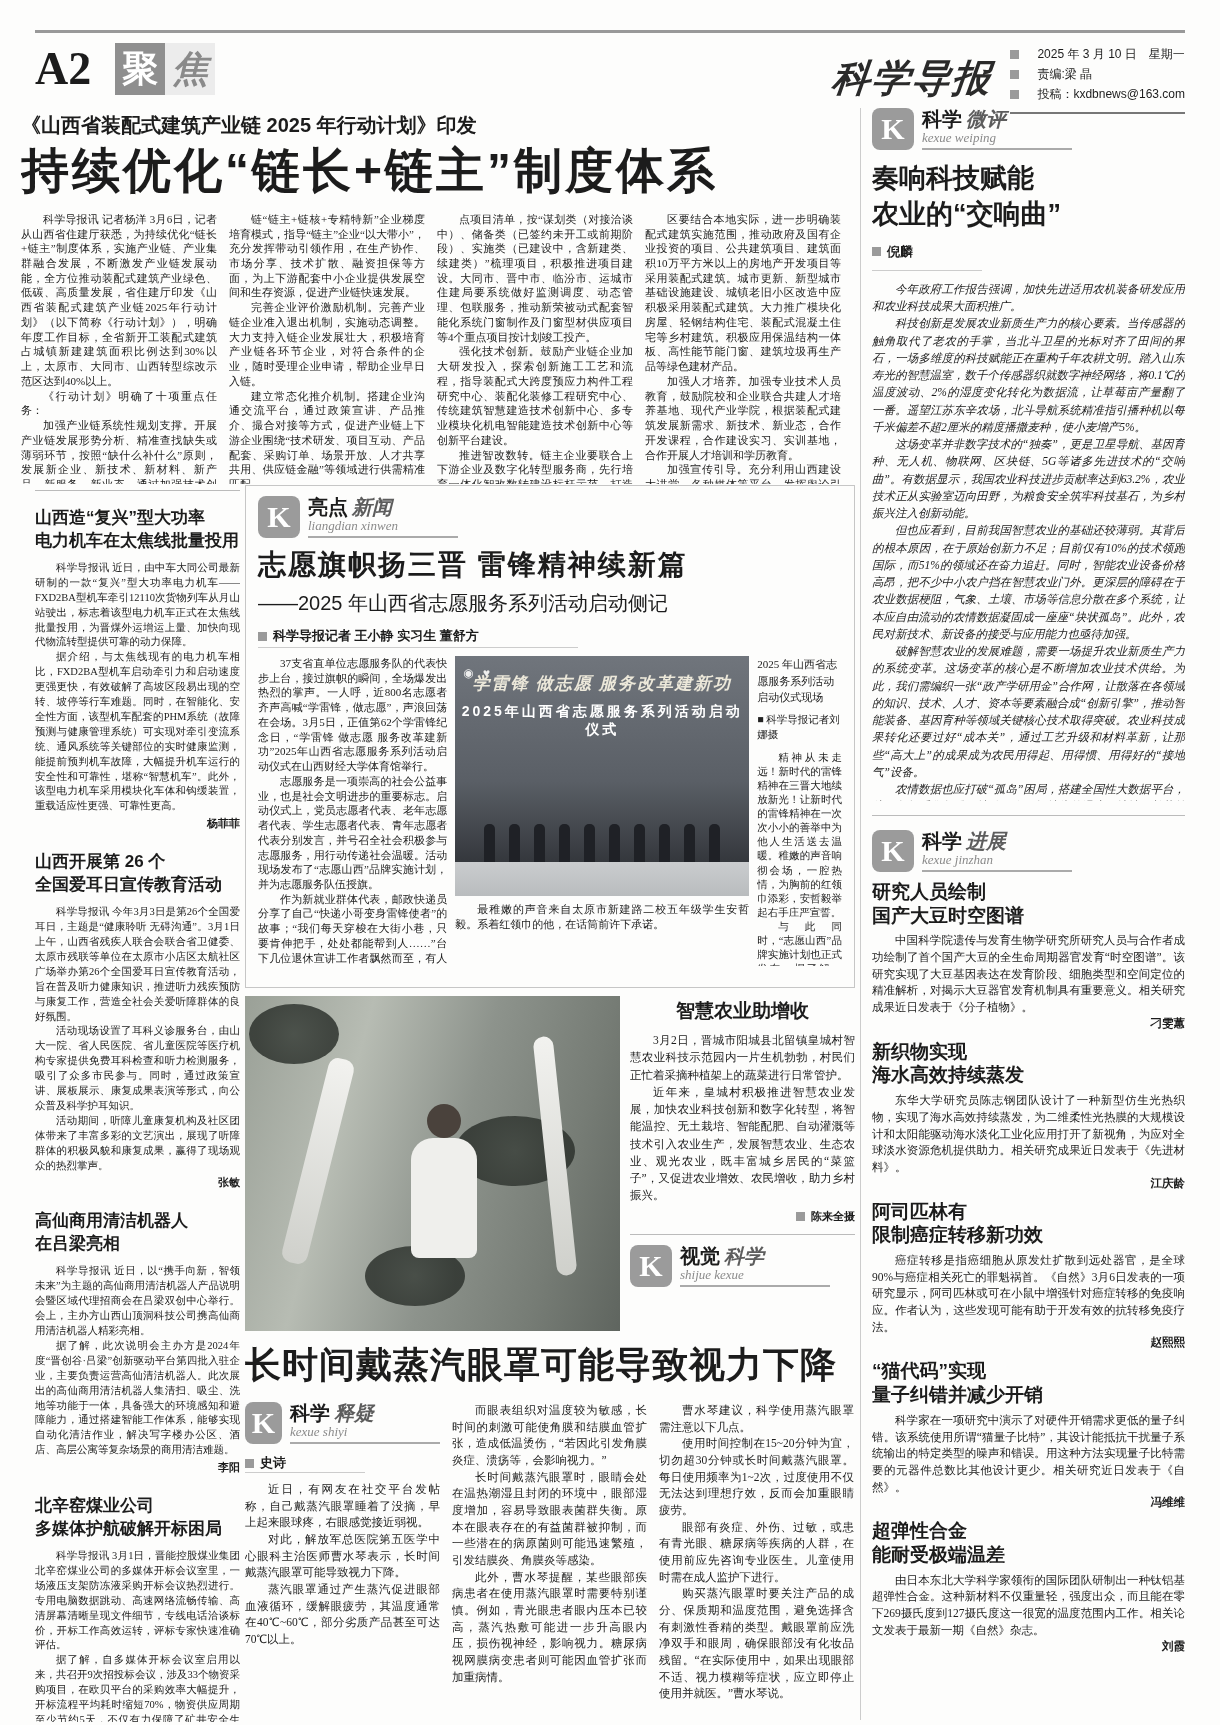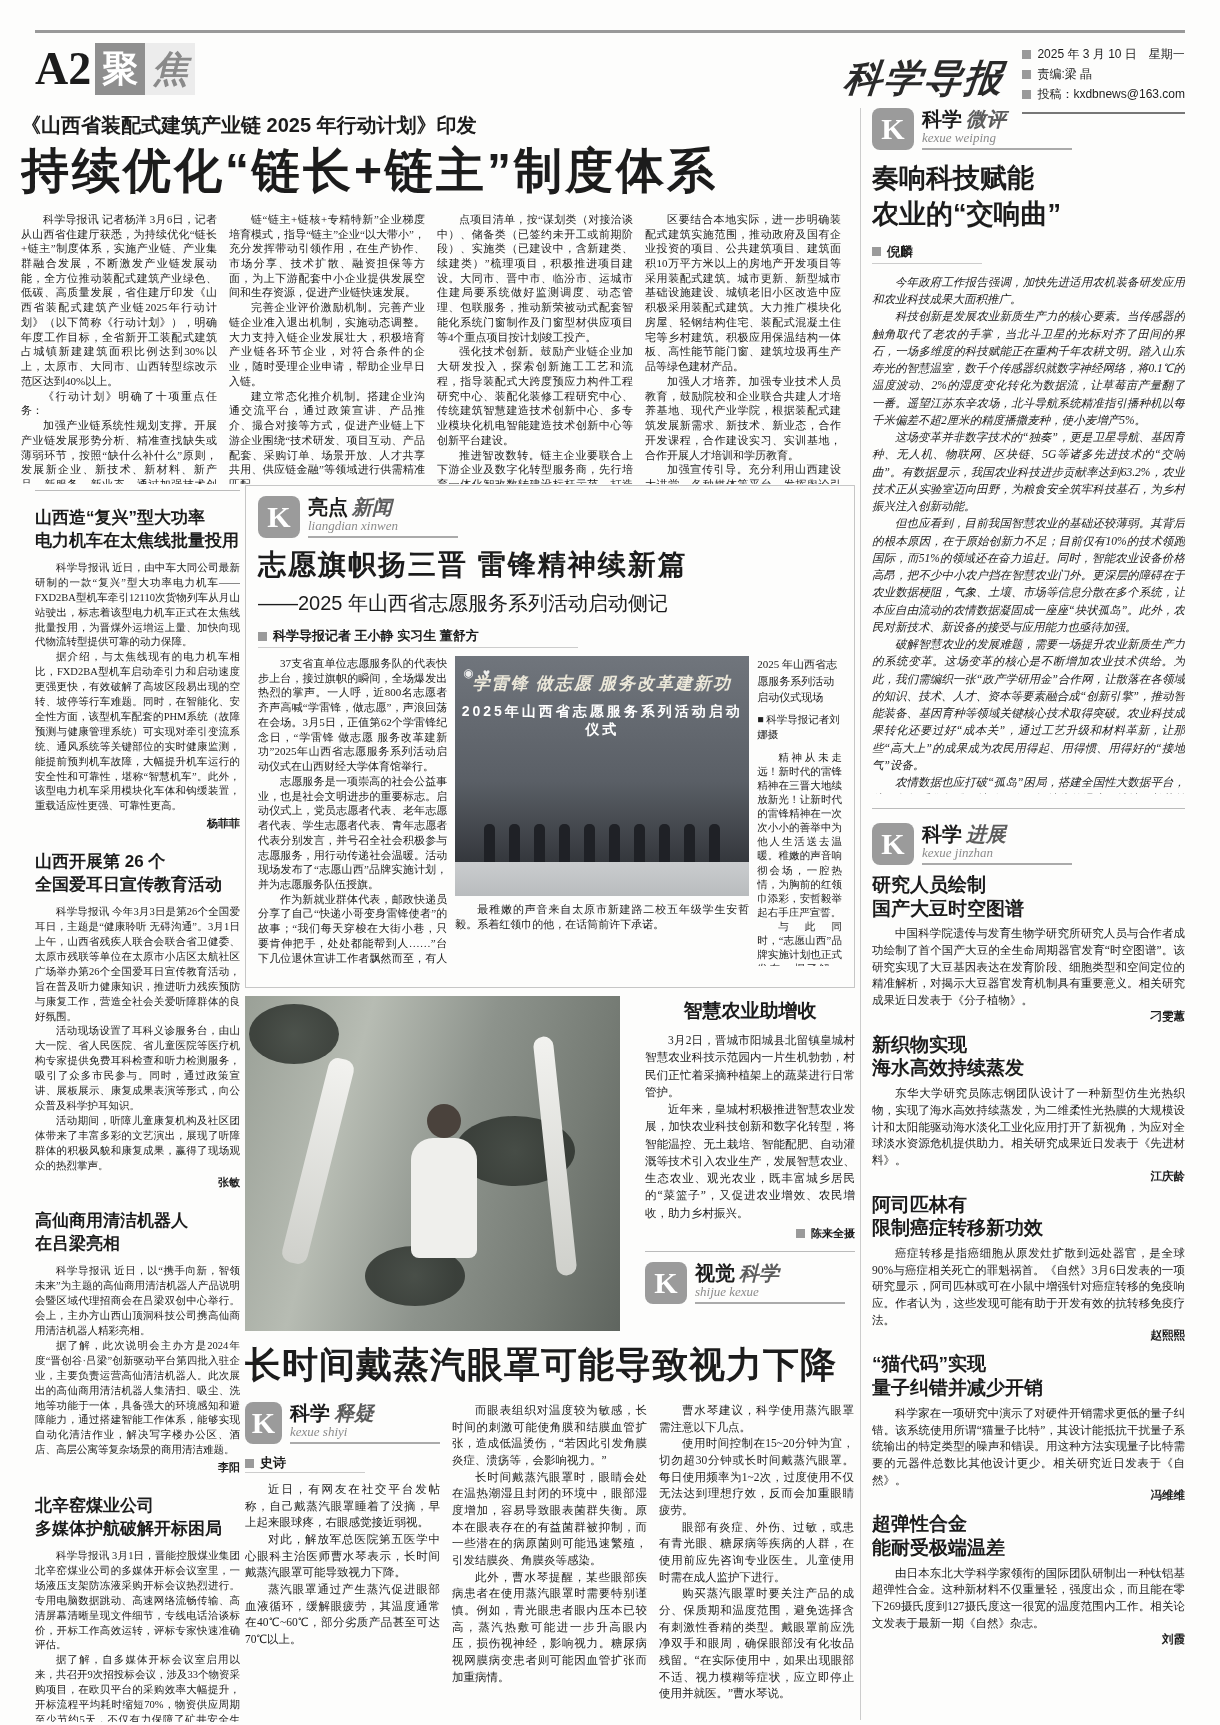--- a/index.html
+++ b/index.html
@@ -13,7 +13,7 @@
   
   .header{position:absolute;left:35px;top:30px;width:1150px;border-top:3px solid #999;
           display:flex;justify-content:space-between;align-items:flex-start;padding-top:10px;}
-  .h-left{display:flex;align-items:center;gap:4px;}
+  .h-left{display:flex;align-items:center;gap:24px;}
   .page-no{font-size:46px;font-weight:bold;font-family:"Liberation Serif",serif;line-height:1;}
   .focus-logo{display:flex;}
   .focus-logo .f1{width:50px;height:52px;background:#8f8f8f;color:#fff;font-weight:bold;

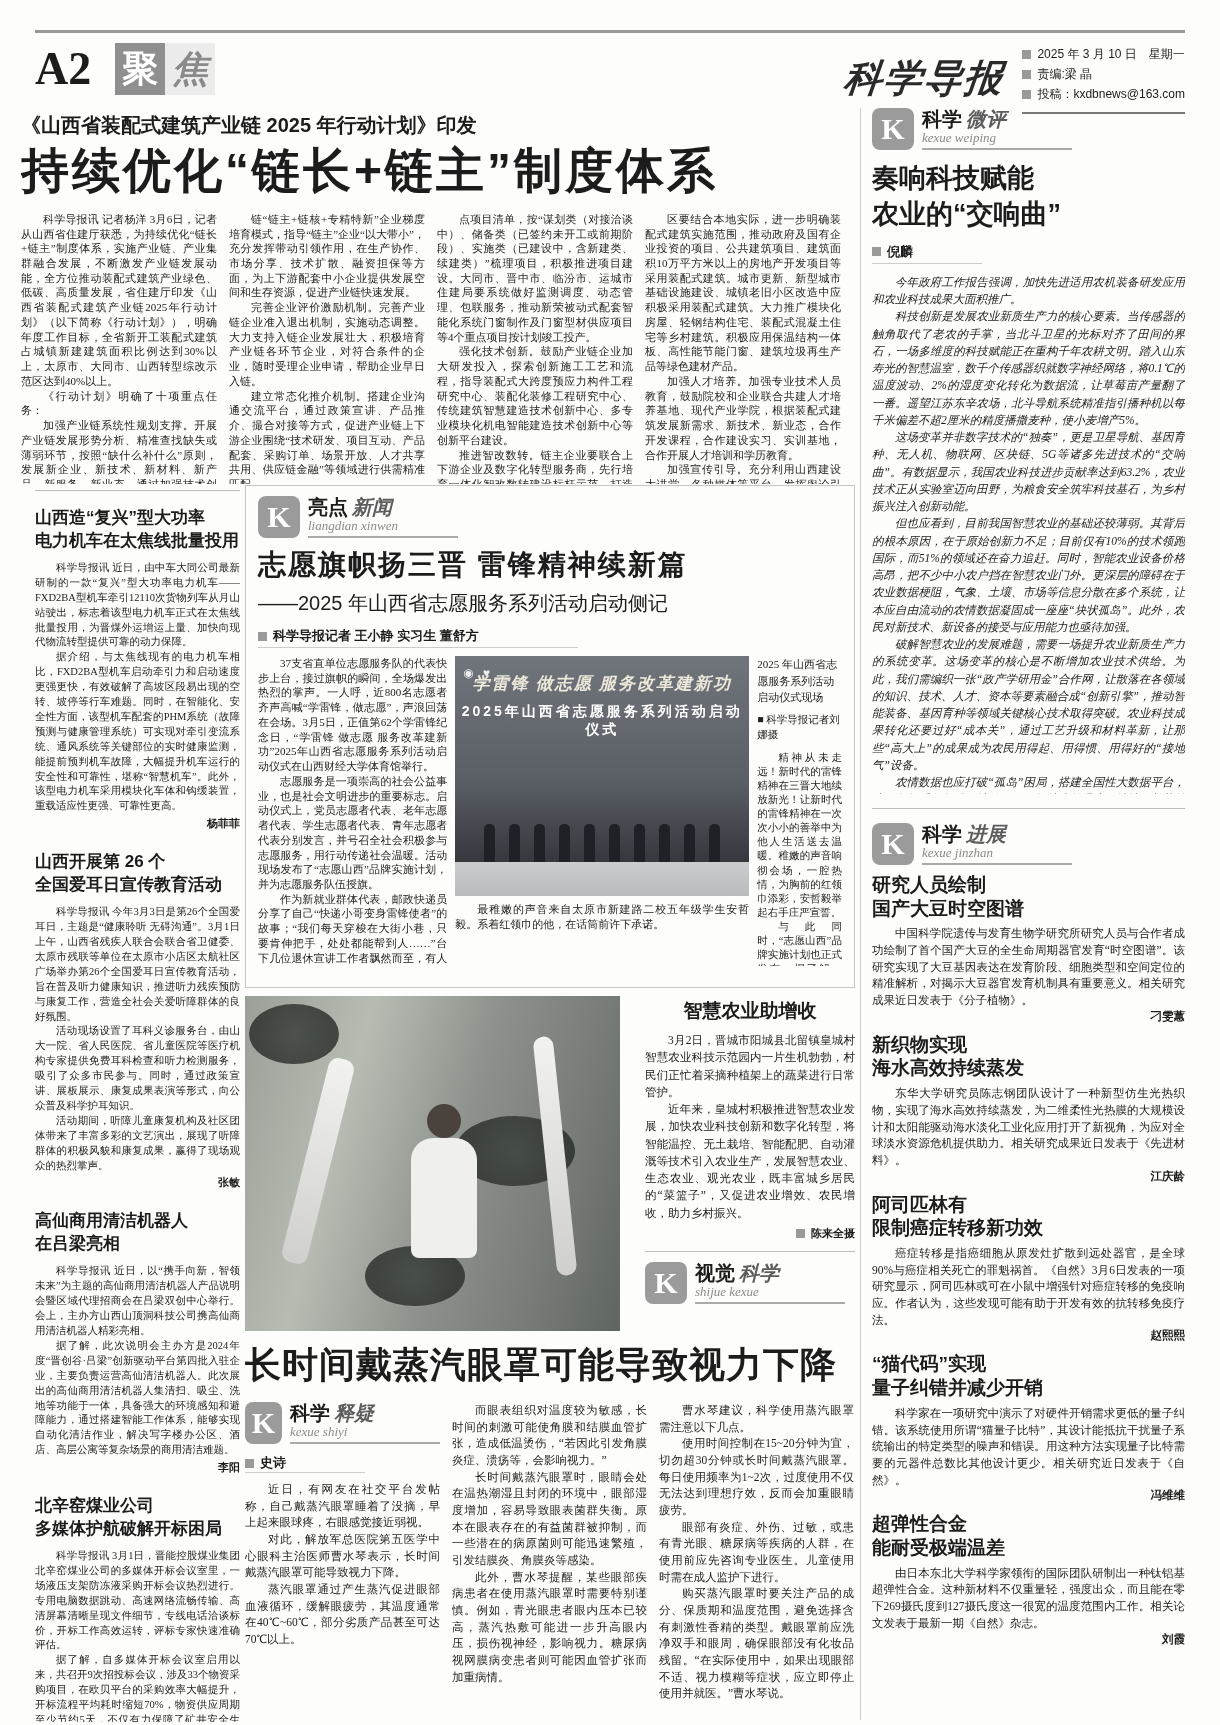--- a/index.html
+++ b/index.html
@@ -25,7 +25,7 @@
   .masthead{font-size:38px;font-weight:bold;font-style:italic;transform:skewX(-6deg);
             font-family:"Liberation Serif",serif;color:#2a2a2a;letter-spacing:2px;}
   .pubinfo{font-size:12px;font-family:"Liberation Sans",sans-serif;border-bottom:2px solid #777;padding-bottom:6px;}
-  .publine{display:flex;align-items:center;margin:3px 0;}
+  .publine{display:flex;align-items:center;margin:3px 0;gap:12px;}
 
   
   .main-article{position:absolute;left:21px;top:112px;width:820px;height:372px;overflow:hidden;}

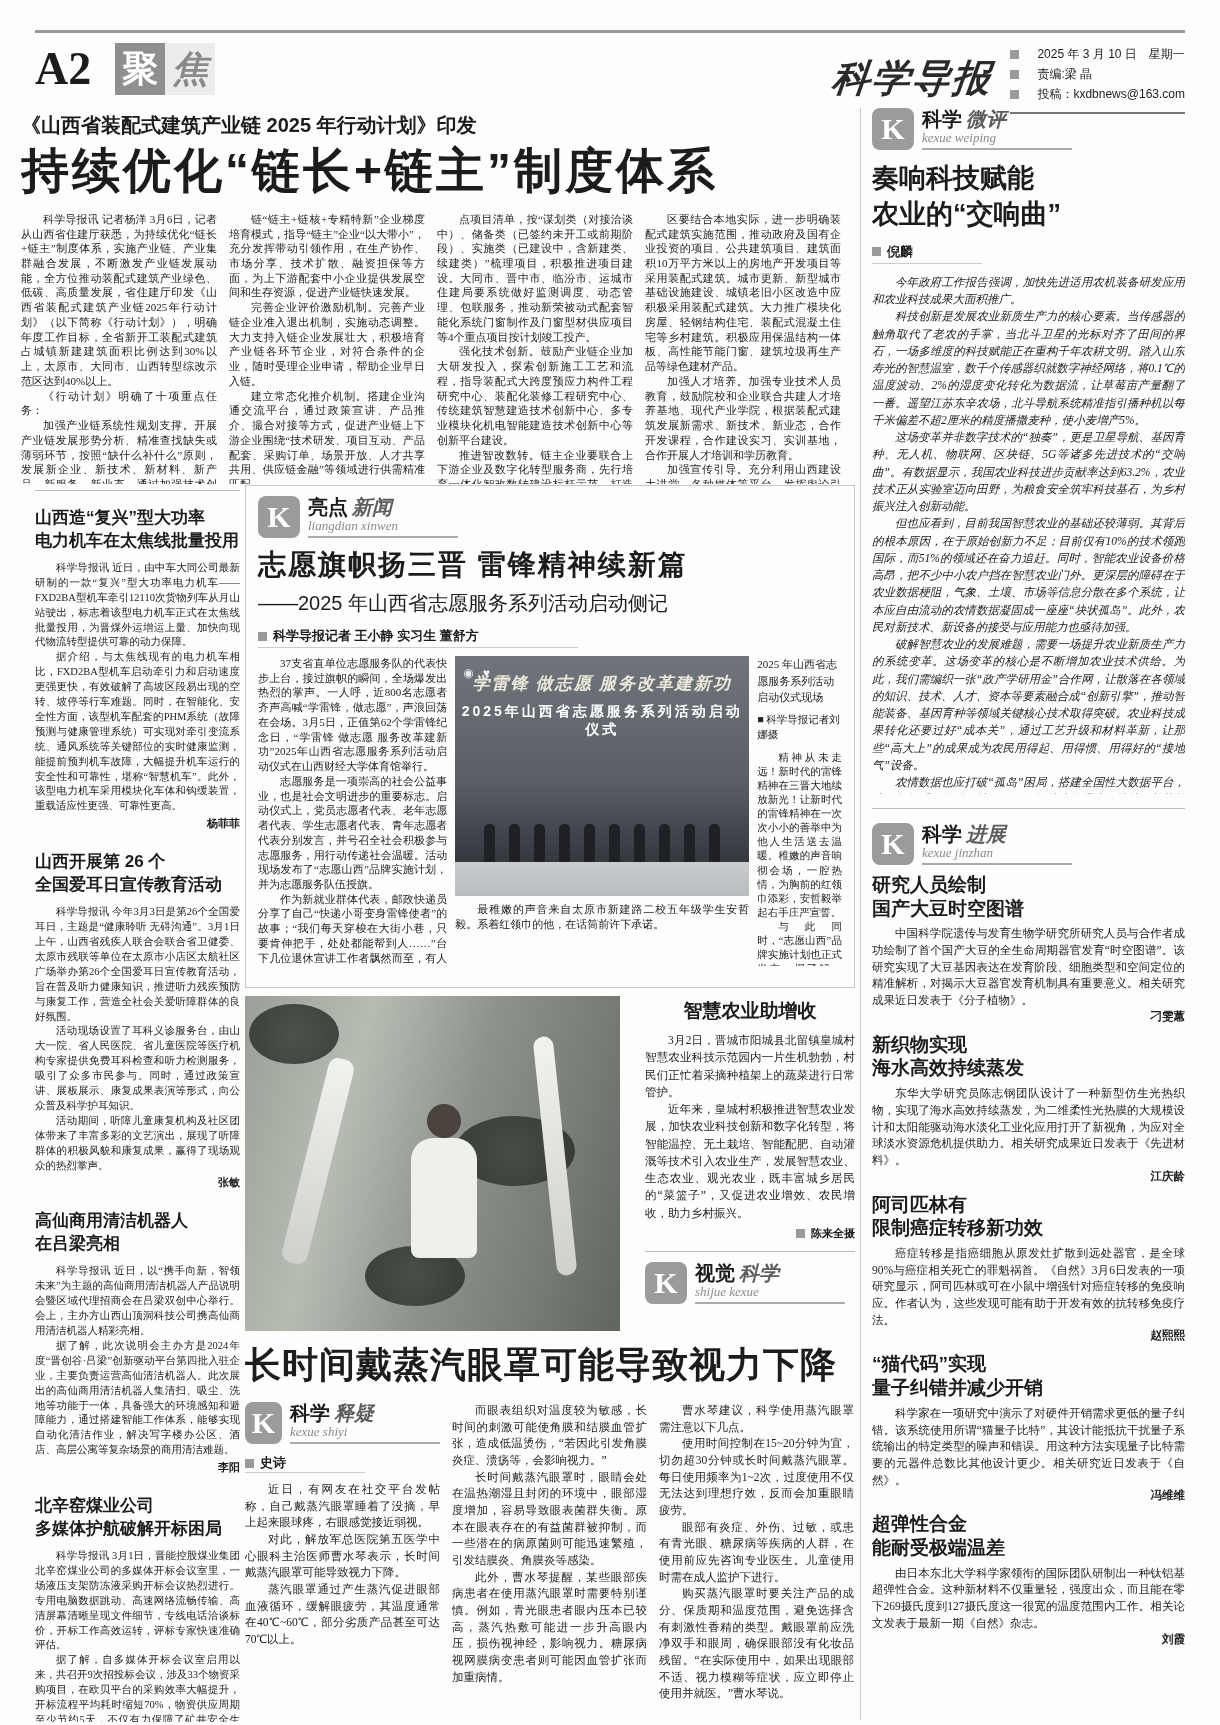--- a/index.html
+++ b/index.html
@@ -108,7 +108,7 @@
   .right-rail{position:absolute;left:872px;top:108px;width:313px;height:1612px;overflow:hidden;}
   .wp-headline{font-size:27px;font-weight:bold;font-family:"Liberation Sans",sans-serif;line-height:1.35;margin:10px 0 10px 0;}
   .wp-author{display:flex;align-items:center;font-weight:bold;font-family:"Liberation Sans",sans-serif;
-             font-size:13px;border-bottom:1px solid #ccc;padding-bottom:2px;margin-bottom:10px;width:110px;}
+             font-size:13px;border-bottom:1px solid #ccc;padding-bottom:9px;margin-bottom:10px;width:110px;}
   .wp-body{font-size:11.5px;line-height:1.5;text-align:justify;font-style:italic;height:520px;overflow:hidden;}
   .rr-sep{border:none;border-top:1px solid #bbb;margin:14px 0 14px 0;}
   .jz-item{margin-bottom:9px;}

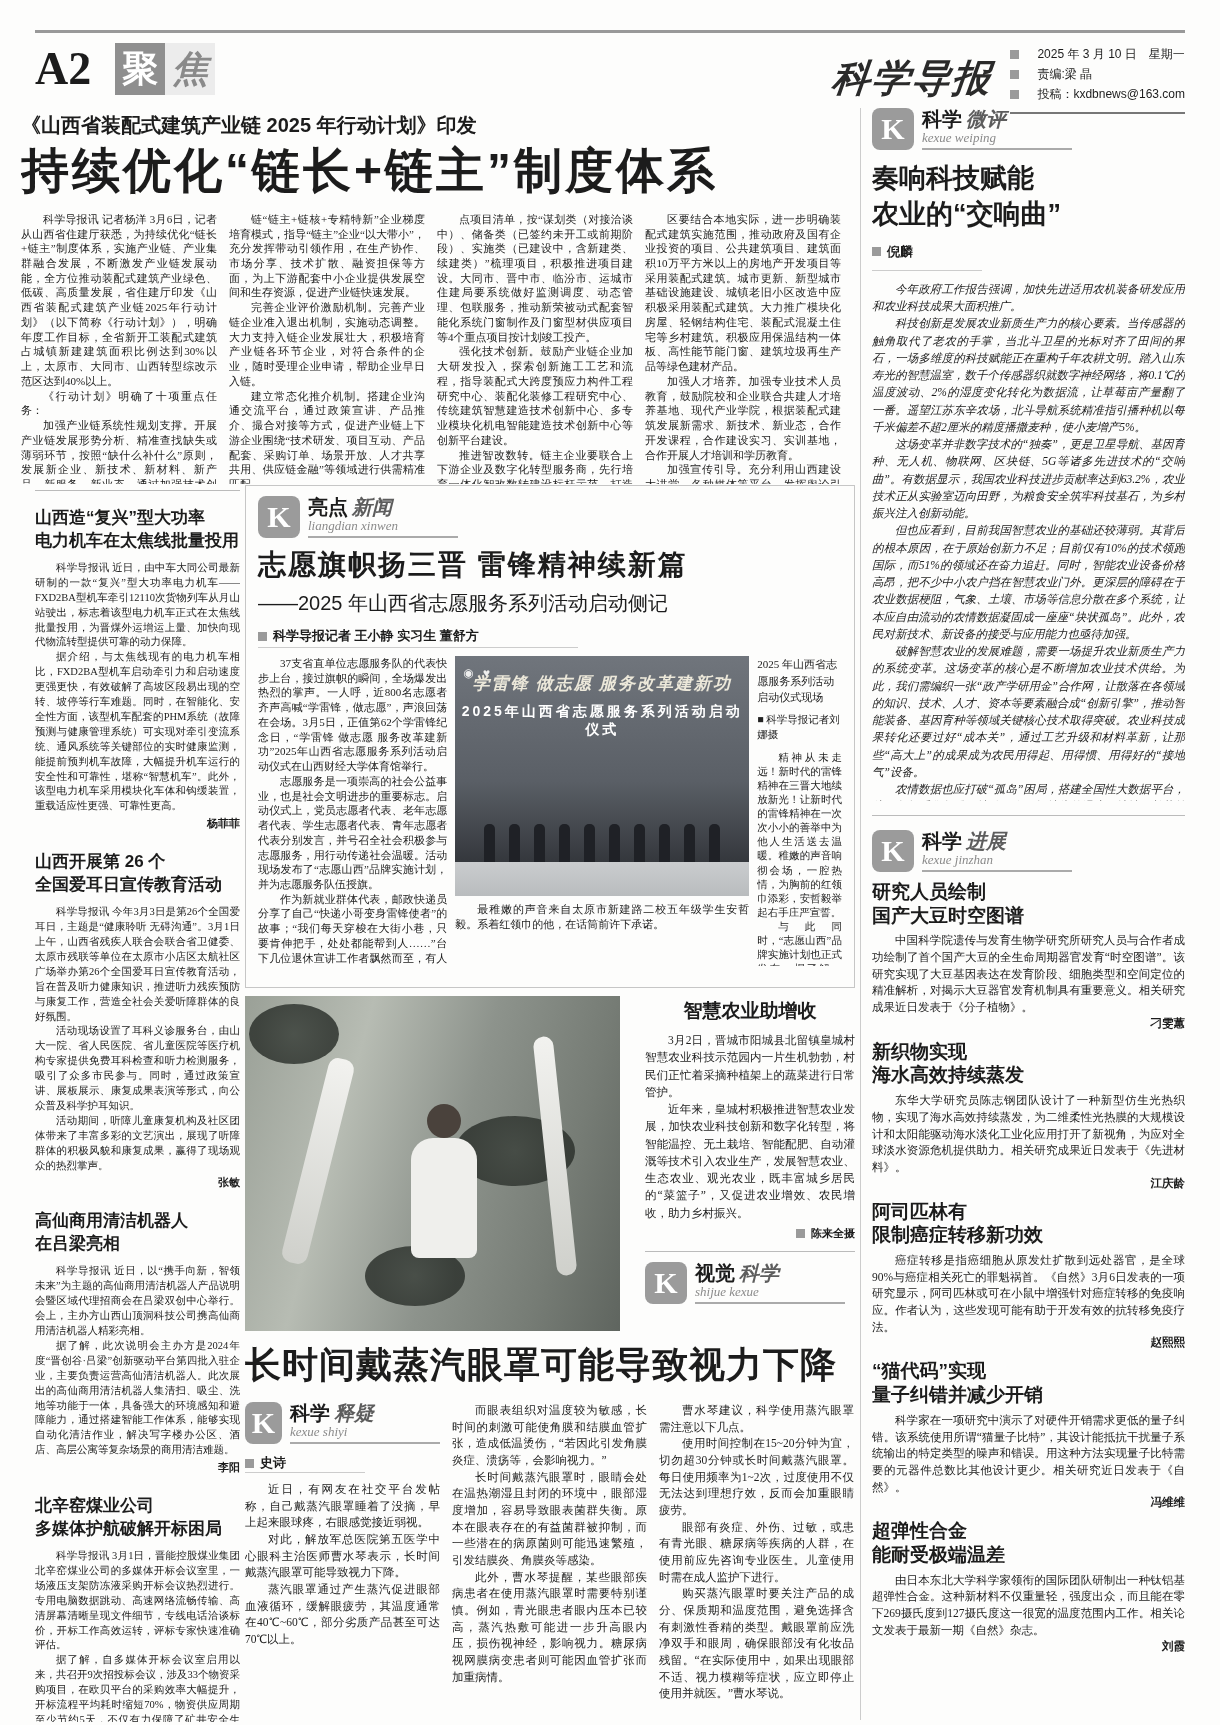--- a/index.html
+++ b/index.html
@@ -76,7 +76,7 @@
   .hl-caption-credit{font-size:10.5px;line-height:1.5;margin:6px 0 8px 0;color:#222;}
   .hl-mid-below{margin-top:6px;overflow:hidden;}
 
-  .photo-row{display:flex;gap:25px;margin-top:8px;height:335px;}
+  .photo-row{display:flex;gap:10px;margin-top:8px;height:335px;}
   .photo2{width:375px;height:335px;position:relative;overflow:hidden;flex:0 0 auto;
           background:linear-gradient(105deg,#9aa097 0%,#b7bcb3 28%,#8d938c 55%,#767c75 80%,#5f655f 100%);}
   .pipe{position:absolute;background:linear-gradient(180deg,#f2f2ef,#cfd0cb);border-radius:10px;}

